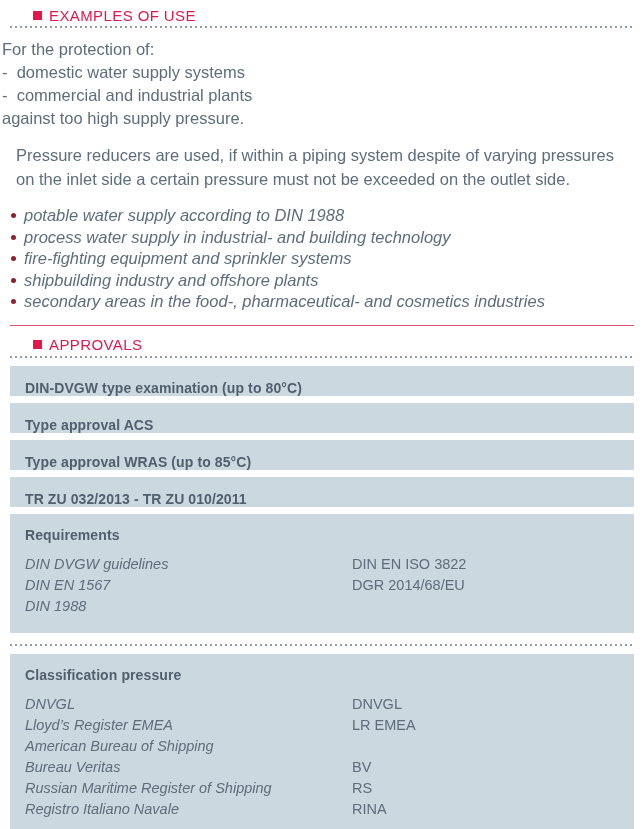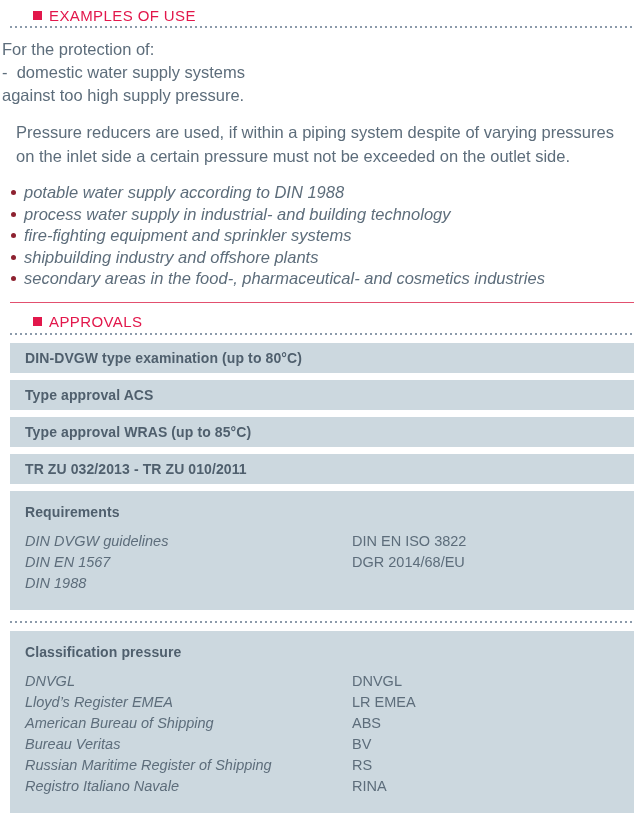--- a/index.html
+++ b/index.html
@@ -170,6 +170,7 @@
   <div class="body-block">
     <div class="body-line">For the protection of:</div>
     <div class="body-line">-  domestic water supply systems</div>
+    <div class="body-line">-  commercial and industrial plants</div>
     <div class="body-line">against too high supply pressure.</div>
     <p class="para">Pressure reducers are used, if within a piping system despite of varying pressures on the inlet side a certain pressure must not be exceeded on the outlet side.</p>
   </div>

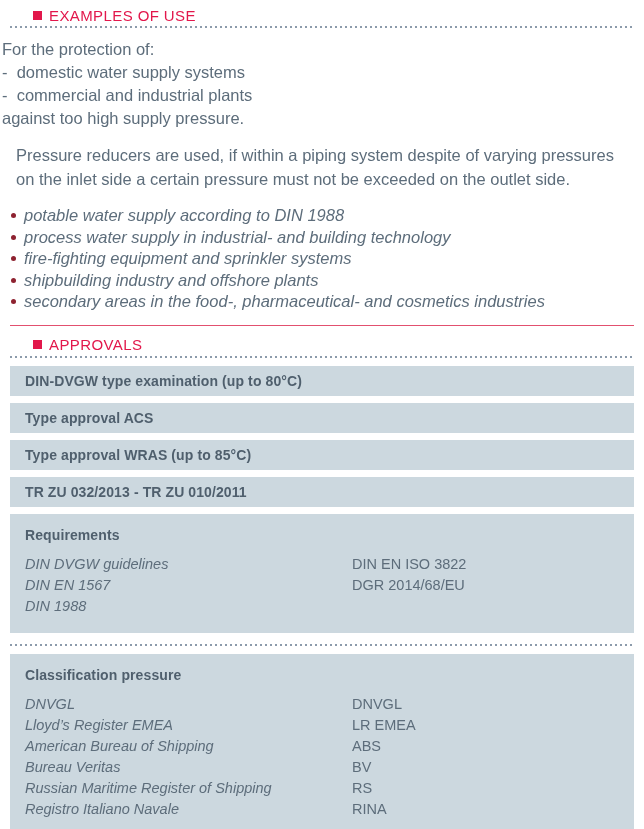--- a/index.html
+++ b/index.html
@@ -107,7 +107,7 @@
     background: #ccd8df;
     height: 30px;
     display: flex;
-    align-items: center;
+    align-items: flex-end;
     padding-left: 15px;
     margin-bottom: 7px;
     box-sizing: border-box;

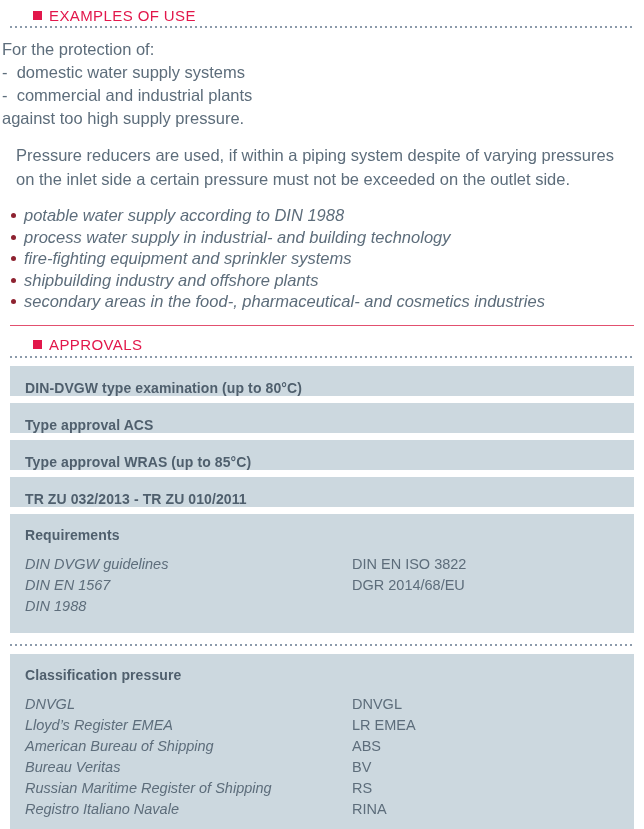--- a/index.html
+++ b/index.html
@@ -248,7 +248,6 @@
         </div>
         <div class="panel-line">
           <span class="c1">American Bureau of Shipping</span>
-          <span class="c2">ABS</span>
         </div>
         <div class="panel-line">
           <span class="c1">Bureau Veritas</span>

